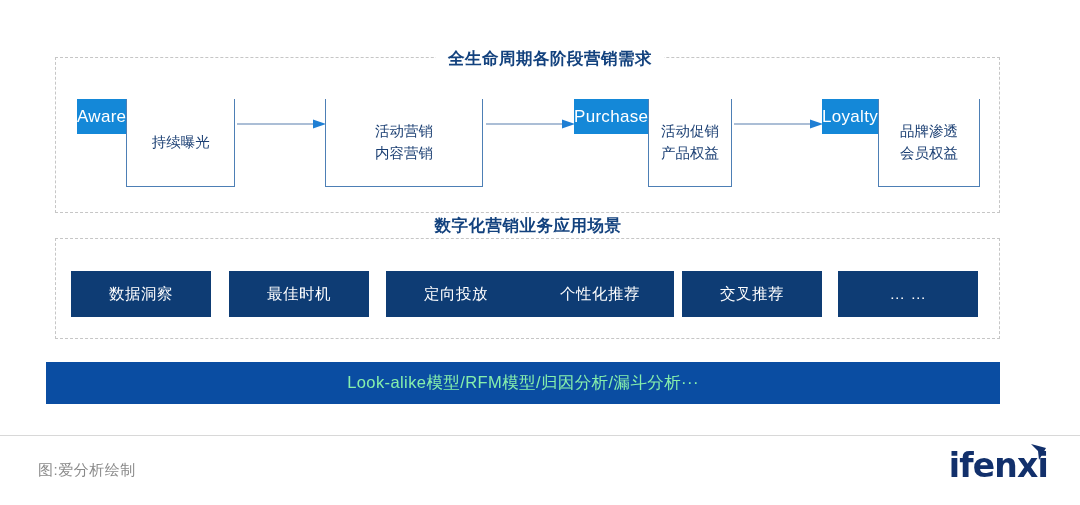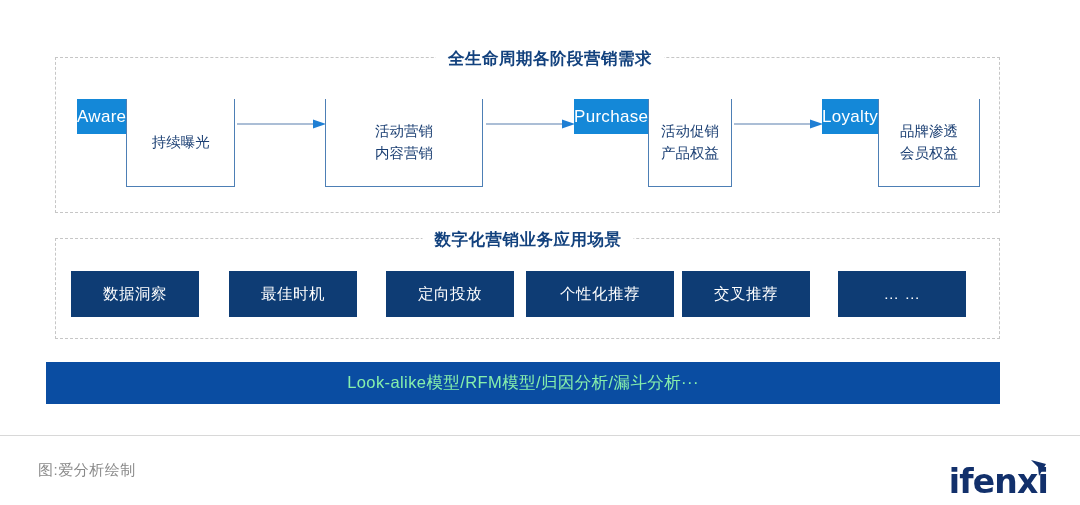--- a/index.html
+++ b/index.html
@@ -59,7 +59,7 @@
   }
   #scenario-title {
     left: 528px;
-    top: 239px;
+    top: 225px;
   }
 
   

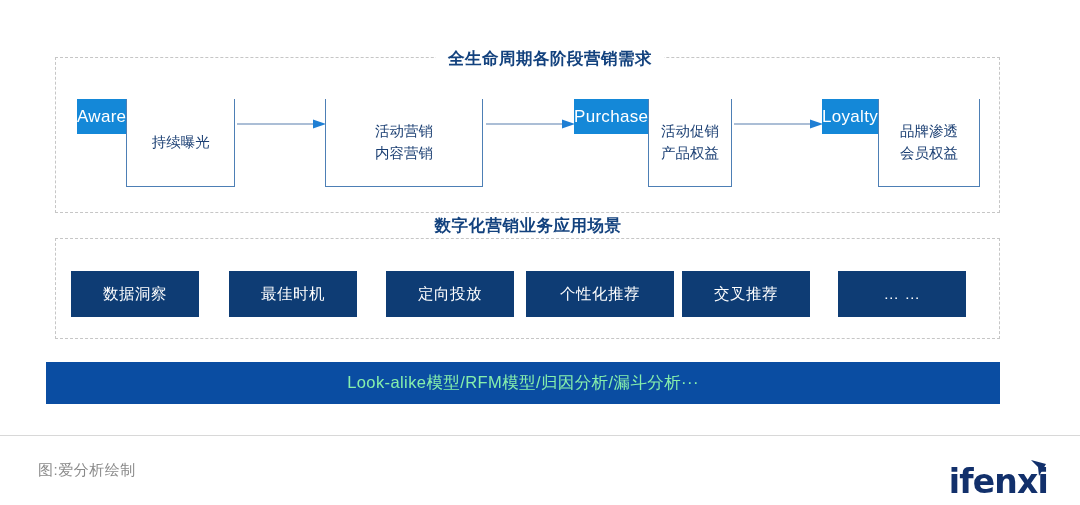--- a/index.html
+++ b/index.html
@@ -116,7 +116,7 @@
   .scenario-pill {
     position: absolute;
     top: 271px;
-    width: 128px;
+    width: 140px;
     height: 46px;
     background: #0e3c74;
     color: #ffffff;

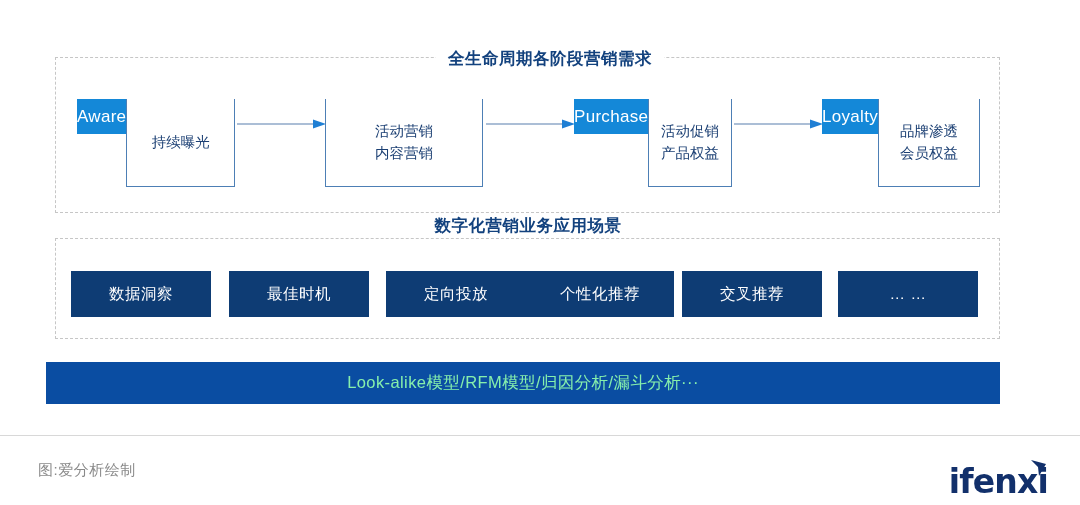--- a/index.html
+++ b/index.html
@@ -170,7 +170,7 @@
   #brand-logo {
     position: absolute;
     right: 32px;
-    top: 464px;
+    top: 448px;
     height: 34px;
     display: flex;
     align-items: center;

